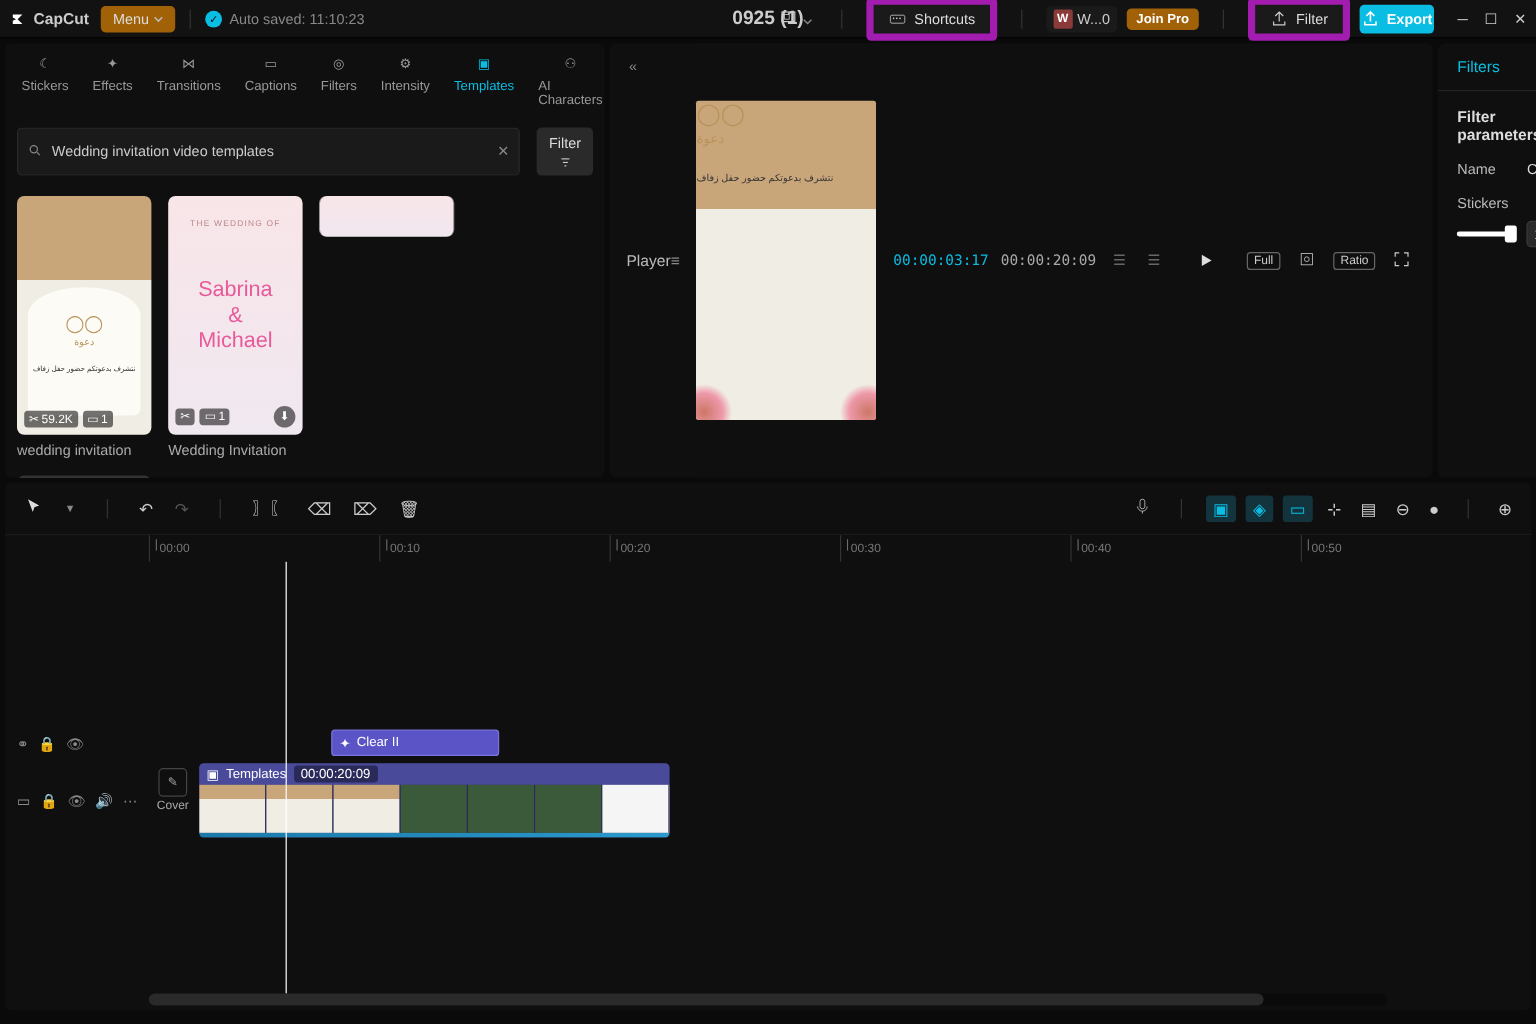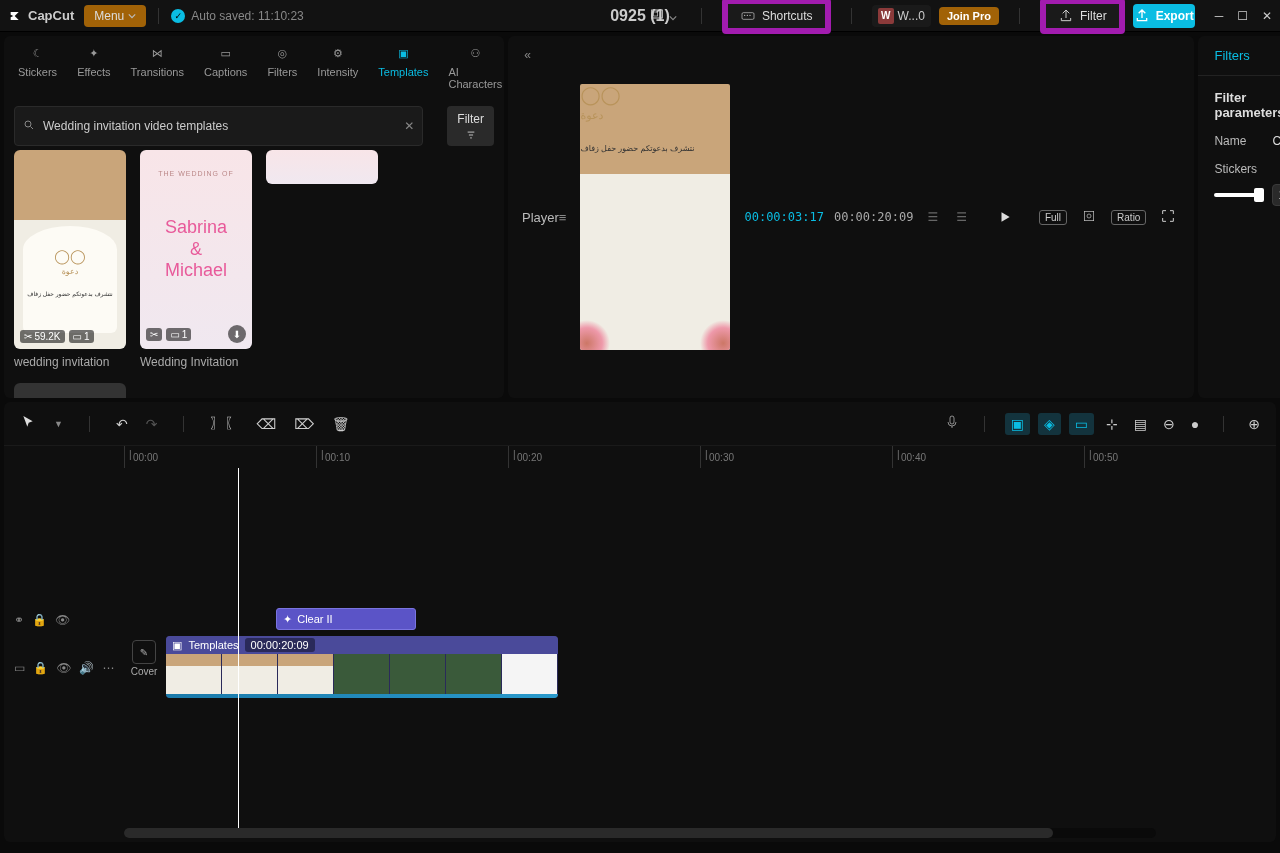--- a/index.html
+++ b/index.html
@@ -36,7 +36,7 @@
 .side-tree { width: 112px; padding: 8px; }
 .tree-item { color: #0abde3; background: #1a2a33; padding: 6px 10px; border-radius: 4px; cursor: pointer; font-size: 12px; }
 .content-area { flex: 1; padding: 8px 10px; overflow-y: auto; }
-.search-row { display: flex; gap: 24px; margin-bottom: 4px; }
+.search-row { display: flex; gap: 14px; margin-bottom: 17px; }
 .search-box { flex: 1; background: #1a1a1a; border: 1px solid #2a2a2a; border-radius: 4px; padding: 6px 24px 6px 28px; color: #ccc; font-size: 12px; position: relative; display: flex; align-items: center; }
 .search-box .s-icon { position: absolute; left: 8px; color: #888; }
 .search-box .x-icon { position: absolute; right: 8px; color: #888; cursor: pointer; }

